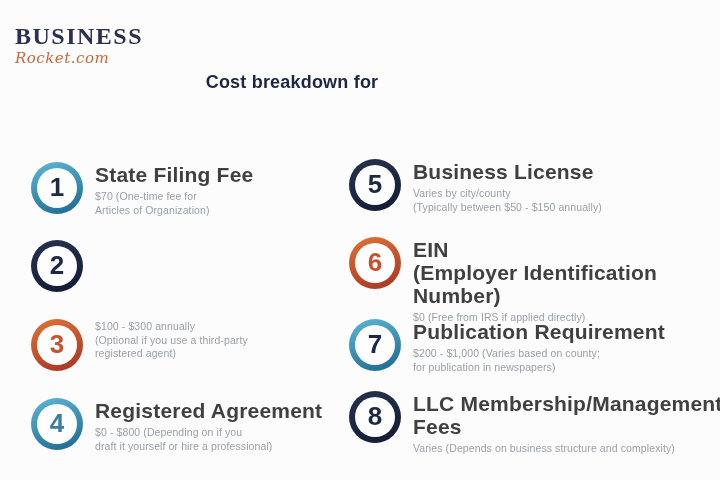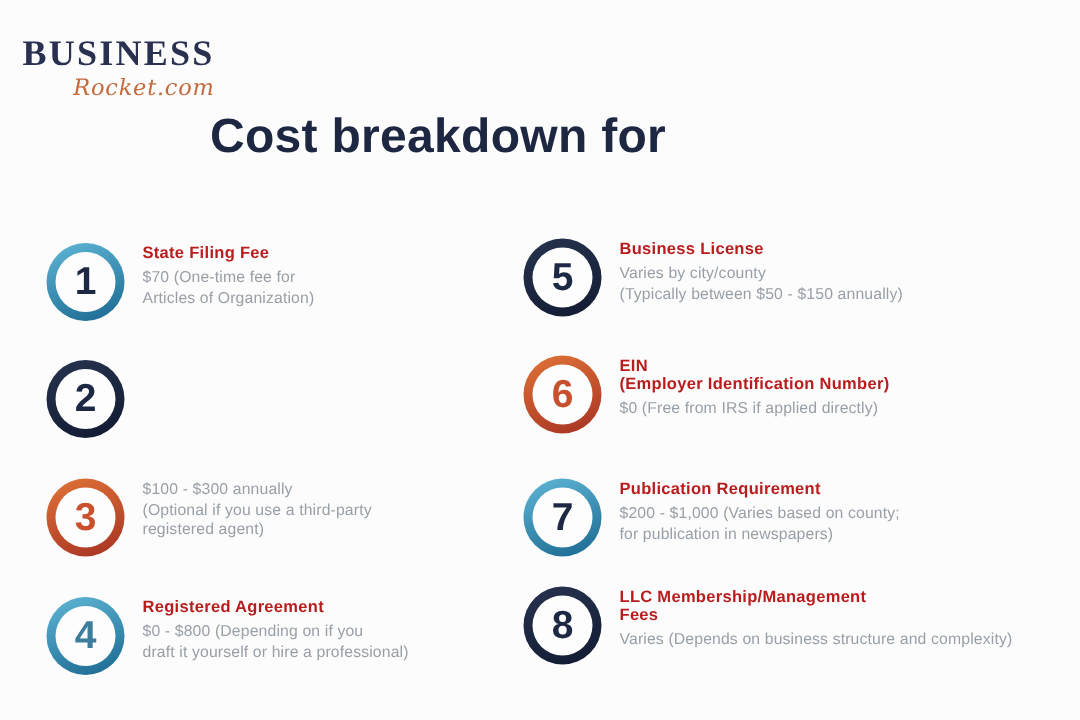--- a/index.html
+++ b/index.html
@@ -28,7 +28,6 @@
     font-style: italic;
     font-size: 15px;
     color: #c46a3c;
-    text-align: right;
     margin-top: 1px;
     letter-spacing: 0.5px;
   }

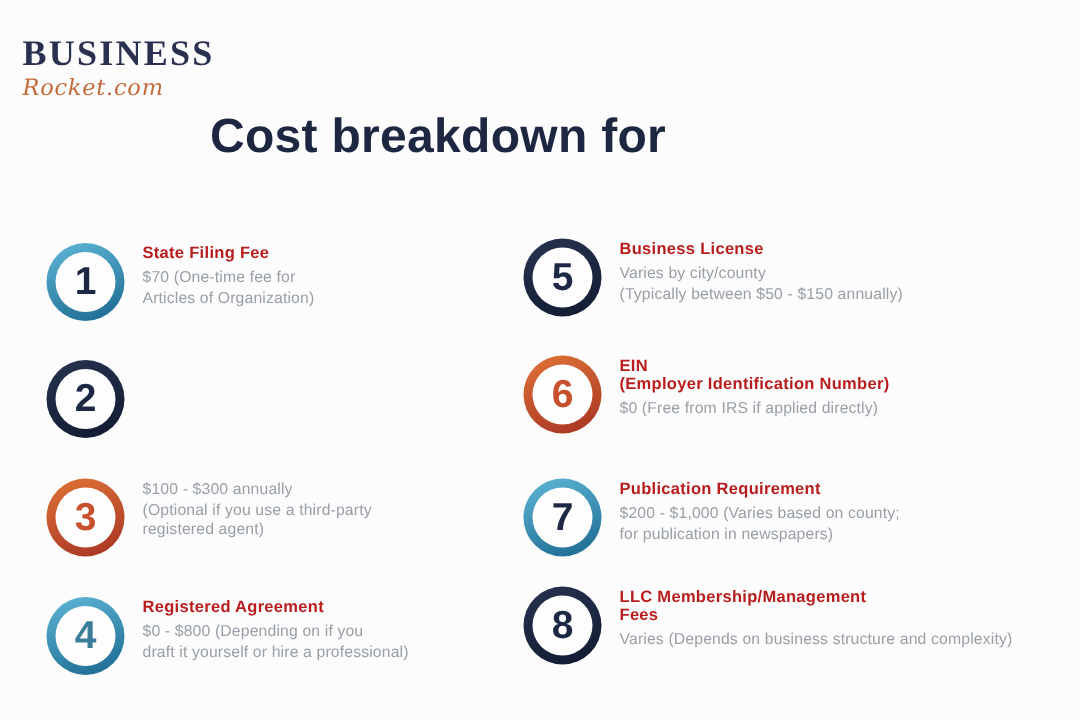--- a/index.html
+++ b/index.html
@@ -40,7 +40,7 @@
     width: 584px;
     margin: 0;
     text-align: center;
-    font-size: 32px;
+    font-size: 18px;
     font-weight: 800;
     color: #1d2742;
     line-height: 1.14;

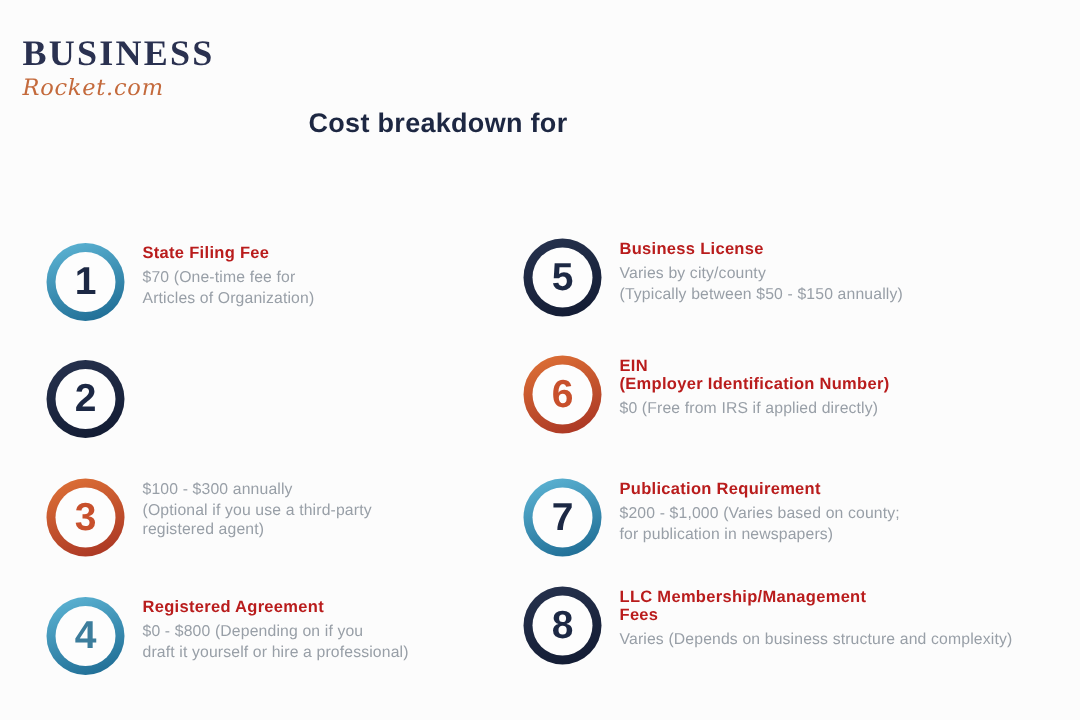--- a/index.html
+++ b/index.html
@@ -90,9 +90,9 @@
 
   .item-text { margin-left: 12px; padding-top: 1px; }
   .item-title {
-    font-size: 11px;
+    font-size: 21px;
     font-weight: 700;
-    color: #b91c1c;
+    color: #404040;
     line-height: 1.1;
     letter-spacing: 0.2px;
     white-space: pre-line;

